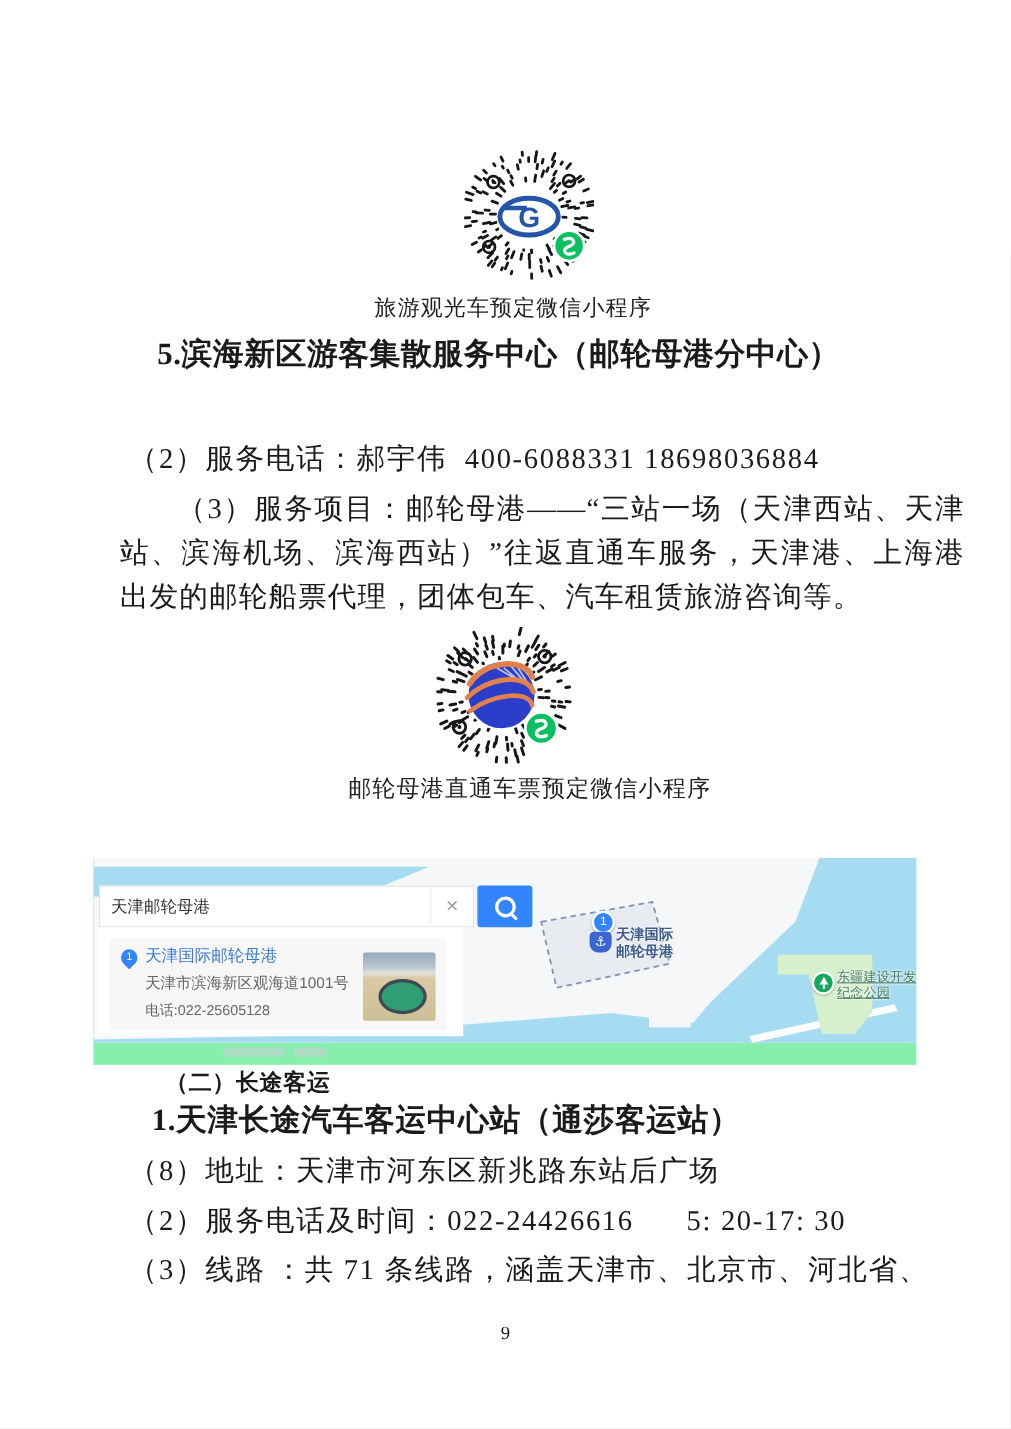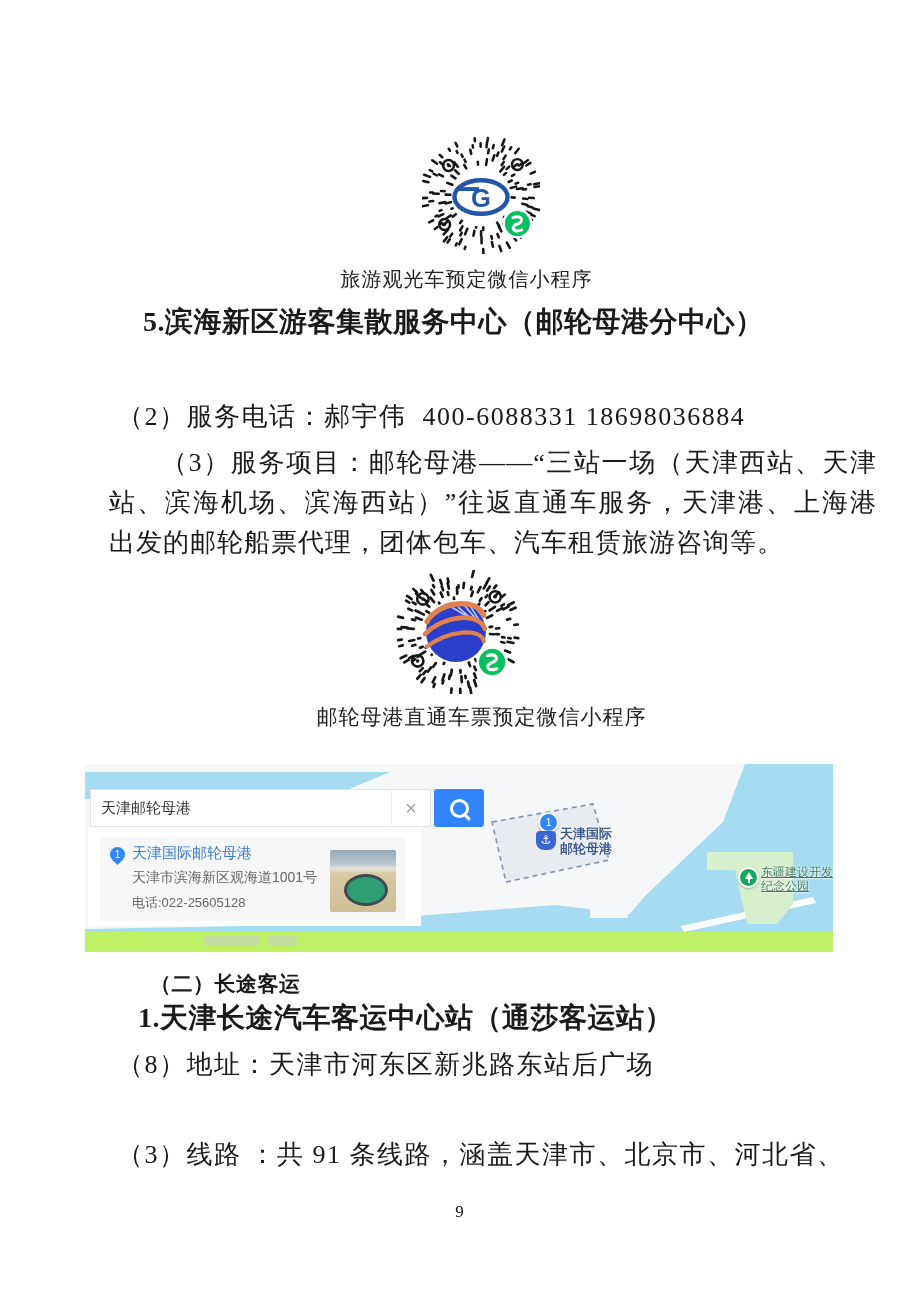--- a/index.html
+++ b/index.html
@@ -18,7 +18,7 @@
   
   .qr{display:block;}
   
-  .map{left:85px;top:764px;width:748px;height:188px;background:#bef264;overflow:hidden;
+  .map{left:85px;top:780px;width:748px;height:188px;background:#86efac;overflow:hidden;
        font-family:"Liberation Sans","DejaVu Sans",sans-serif;}
   .map svg.map-bg{position:absolute;left:0;top:0;}
   .map-search{position:absolute;left:5px;top:25px;height:38px;display:flex;align-items:stretch;}

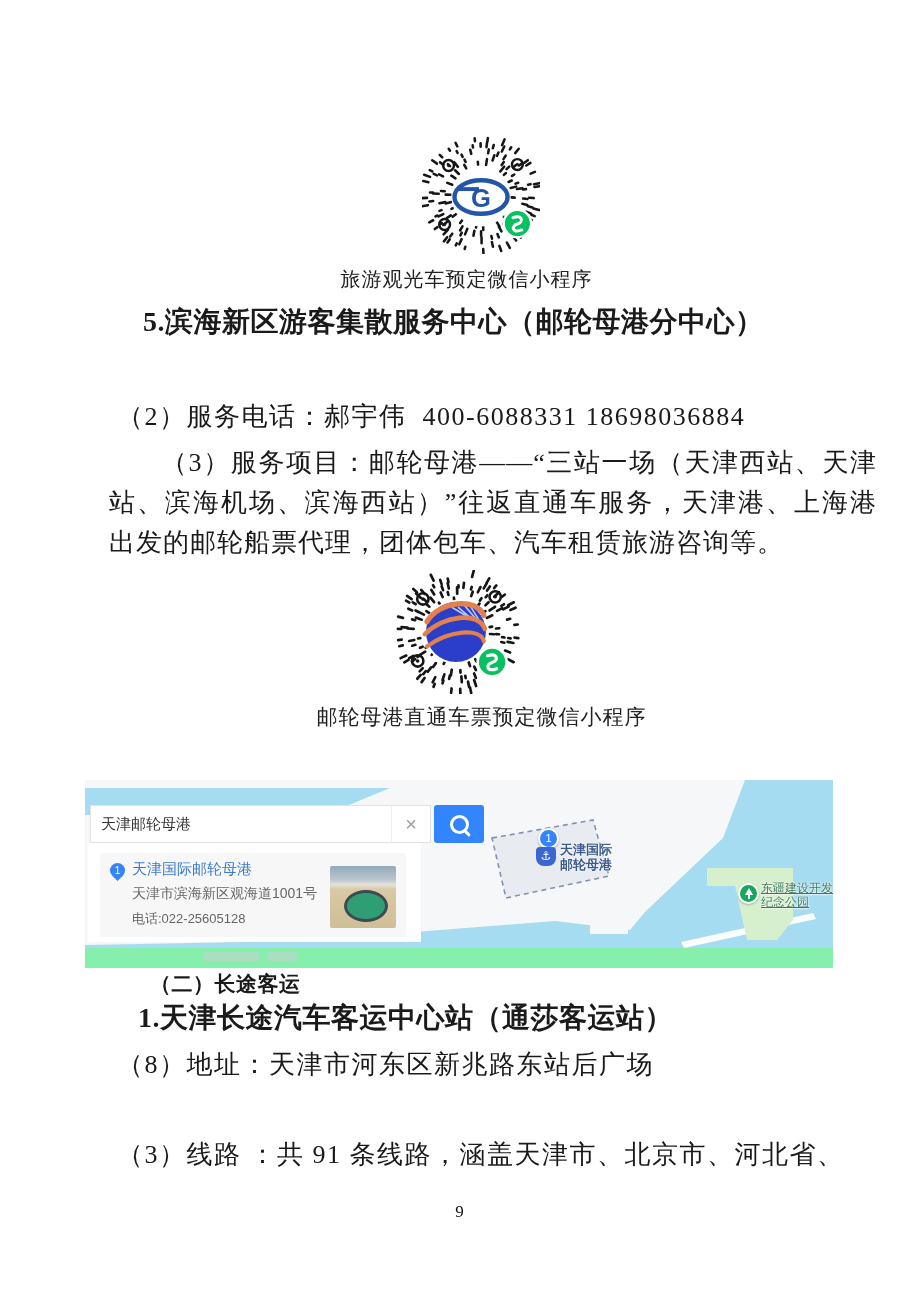--- a/index.html
+++ b/index.html
@@ -407,6 +407,7 @@
   <div class="abs h-bold" style="left:150px;top:970px;font-size:21px">（二）长途客运</div>
   <div class="abs h-bold" style="left:138px;top:999px">1.天津长途汽车客运中心站（通莎客运站）</div>
   <div class="abs body-line" style="left:117px;top:1047px">（8）地址：天津市河东区新兆路东站后广场</div>
+  <div class="abs body-line" style="left:117px;top:1092px">（2）服务电话及时间：022-24426616      5: 20-17: 30</div>
   <div class="abs body-line" style="left:117px;top:1137px">（3）线路 ：共 91 条线路，涵盖天津市、北京市、河北省、</div>
 
   <div class="abs page-num" style="top:1202px">9</div>

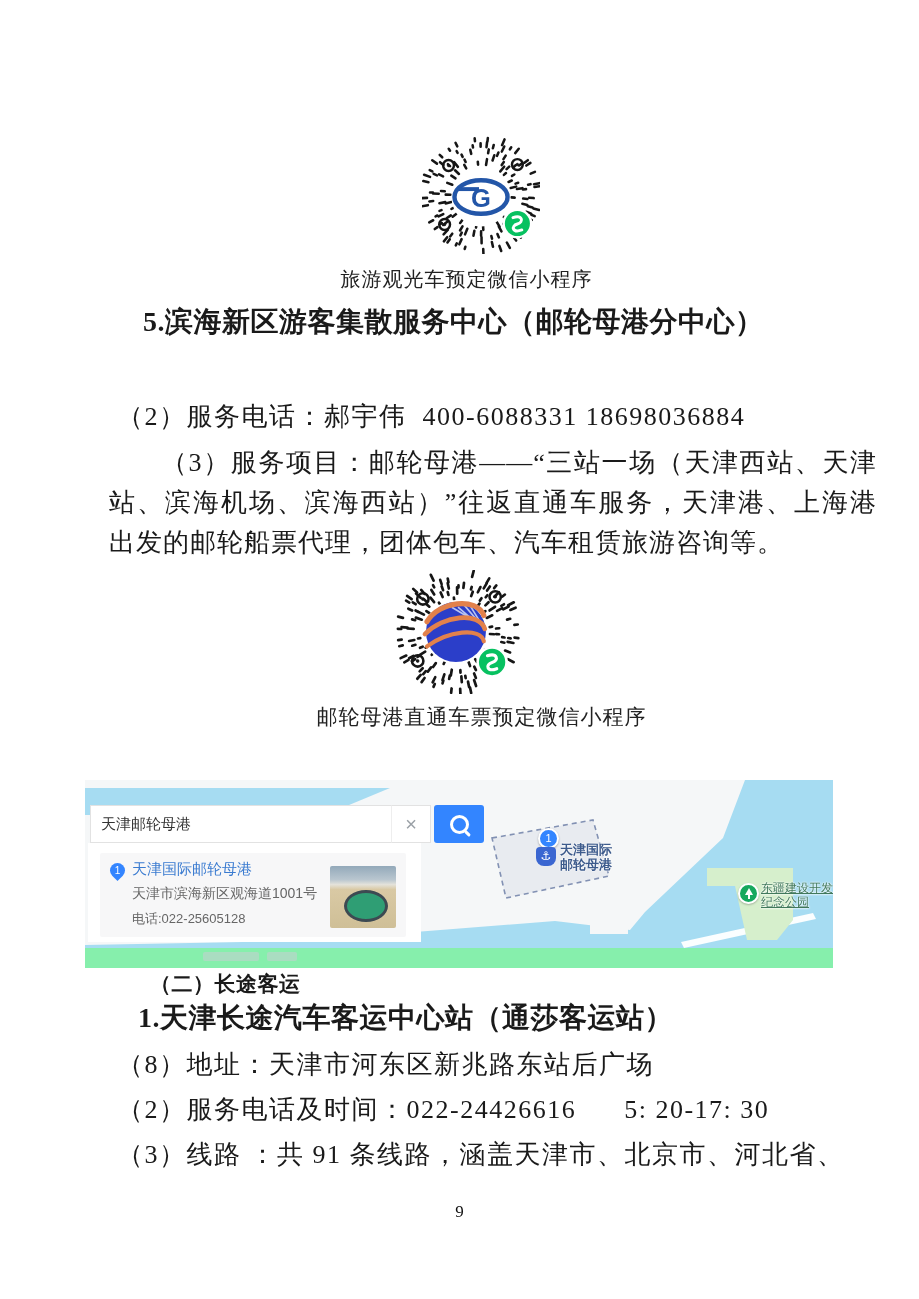--- a/index.html
+++ b/index.html
@@ -408,7 +408,7 @@
   <div class="abs h-bold" style="left:138px;top:999px">1.天津长途汽车客运中心站（通莎客运站）</div>
   <div class="abs body-line" style="left:117px;top:1047px">（8）地址：天津市河东区新兆路东站后广场</div>
   <div class="abs body-line" style="left:117px;top:1092px">（2）服务电话及时间：022-24426616      5: 20-17: 30</div>
-  <div class="abs body-line" style="left:117px;top:1137px">（3）线路 ：共 91 条线路，涵盖天津市、北京市、河北省、</div>
+  <div class="abs body-line" style="left:117px;top:1137px">（3）线路 ：共 71 条线路，涵盖天津市、北京市、河北省、</div>
 
   <div class="abs page-num" style="top:1202px">9</div>
 </div>

